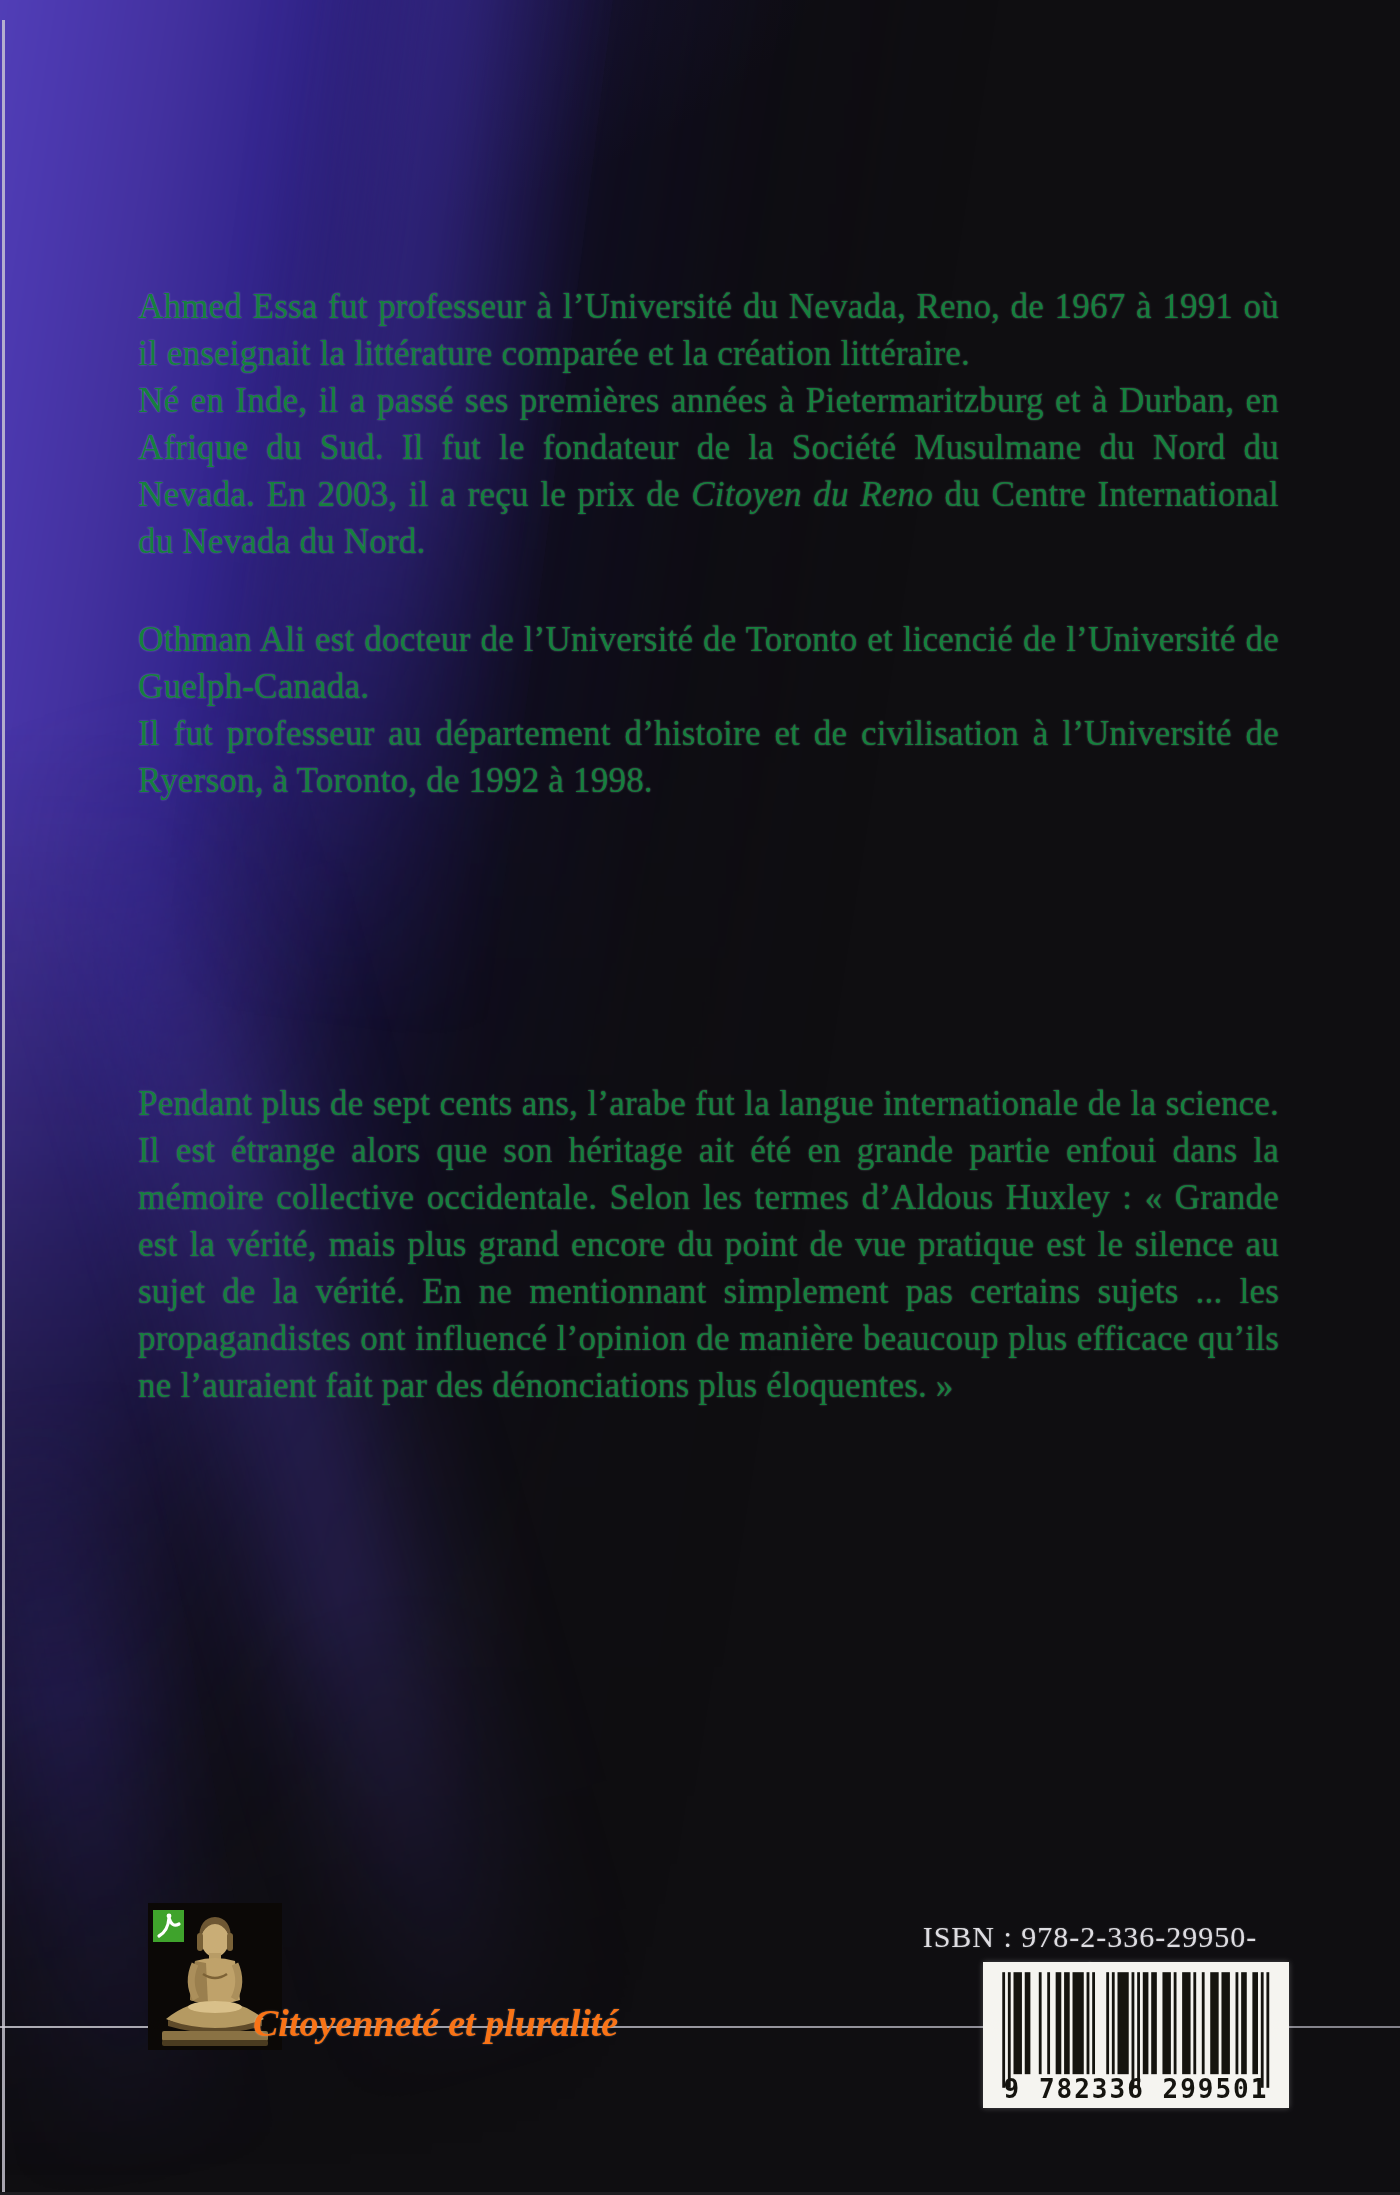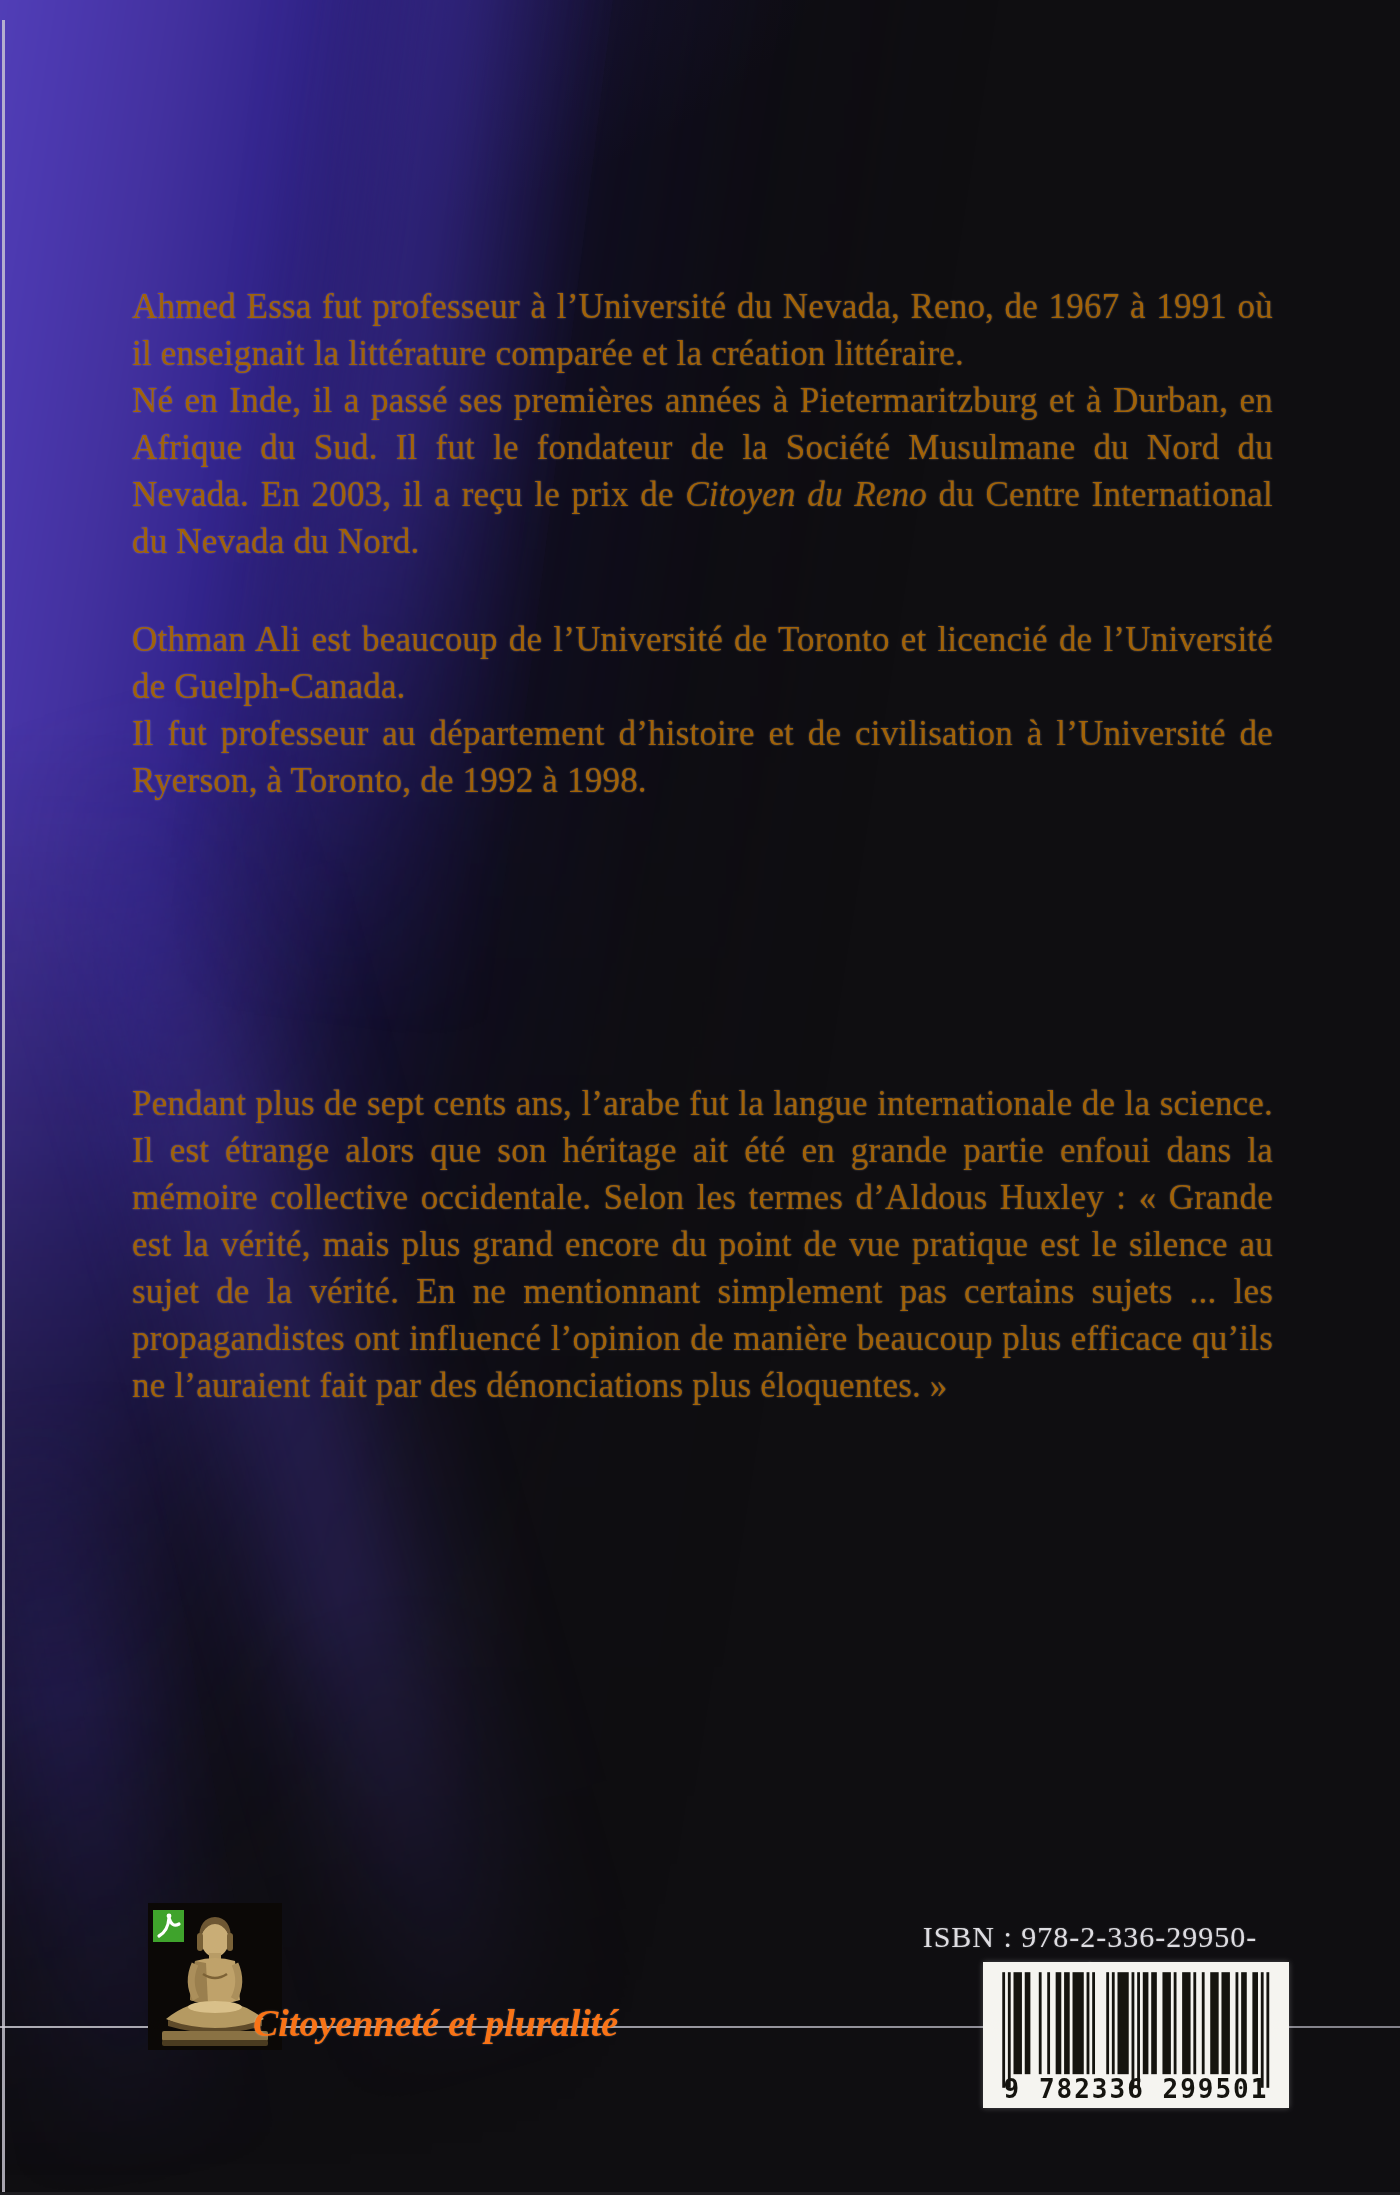--- a/index.html
+++ b/index.html
@@ -37,7 +37,7 @@
   .edge-bottom{position:absolute;left:0;right:0;bottom:0;height:3px;background:#1d1c20;z-index:5;}
 
   
-  .para{position:absolute;left:132px;width:1141px;color:#a16207;
+  .para{position:absolute;left:138px;width:1141px;color:#15803d;
         font-size:35px;line-height:47px;text-align:justify;letter-spacing:.2px;
         text-shadow:0 0 2px rgba(240,238,255,.38);z-index:2;}
   .para-a{top:283px;} .para-b{top:616px;} .para-c{top:1080px;font-family:Liberation Serif, serif;}

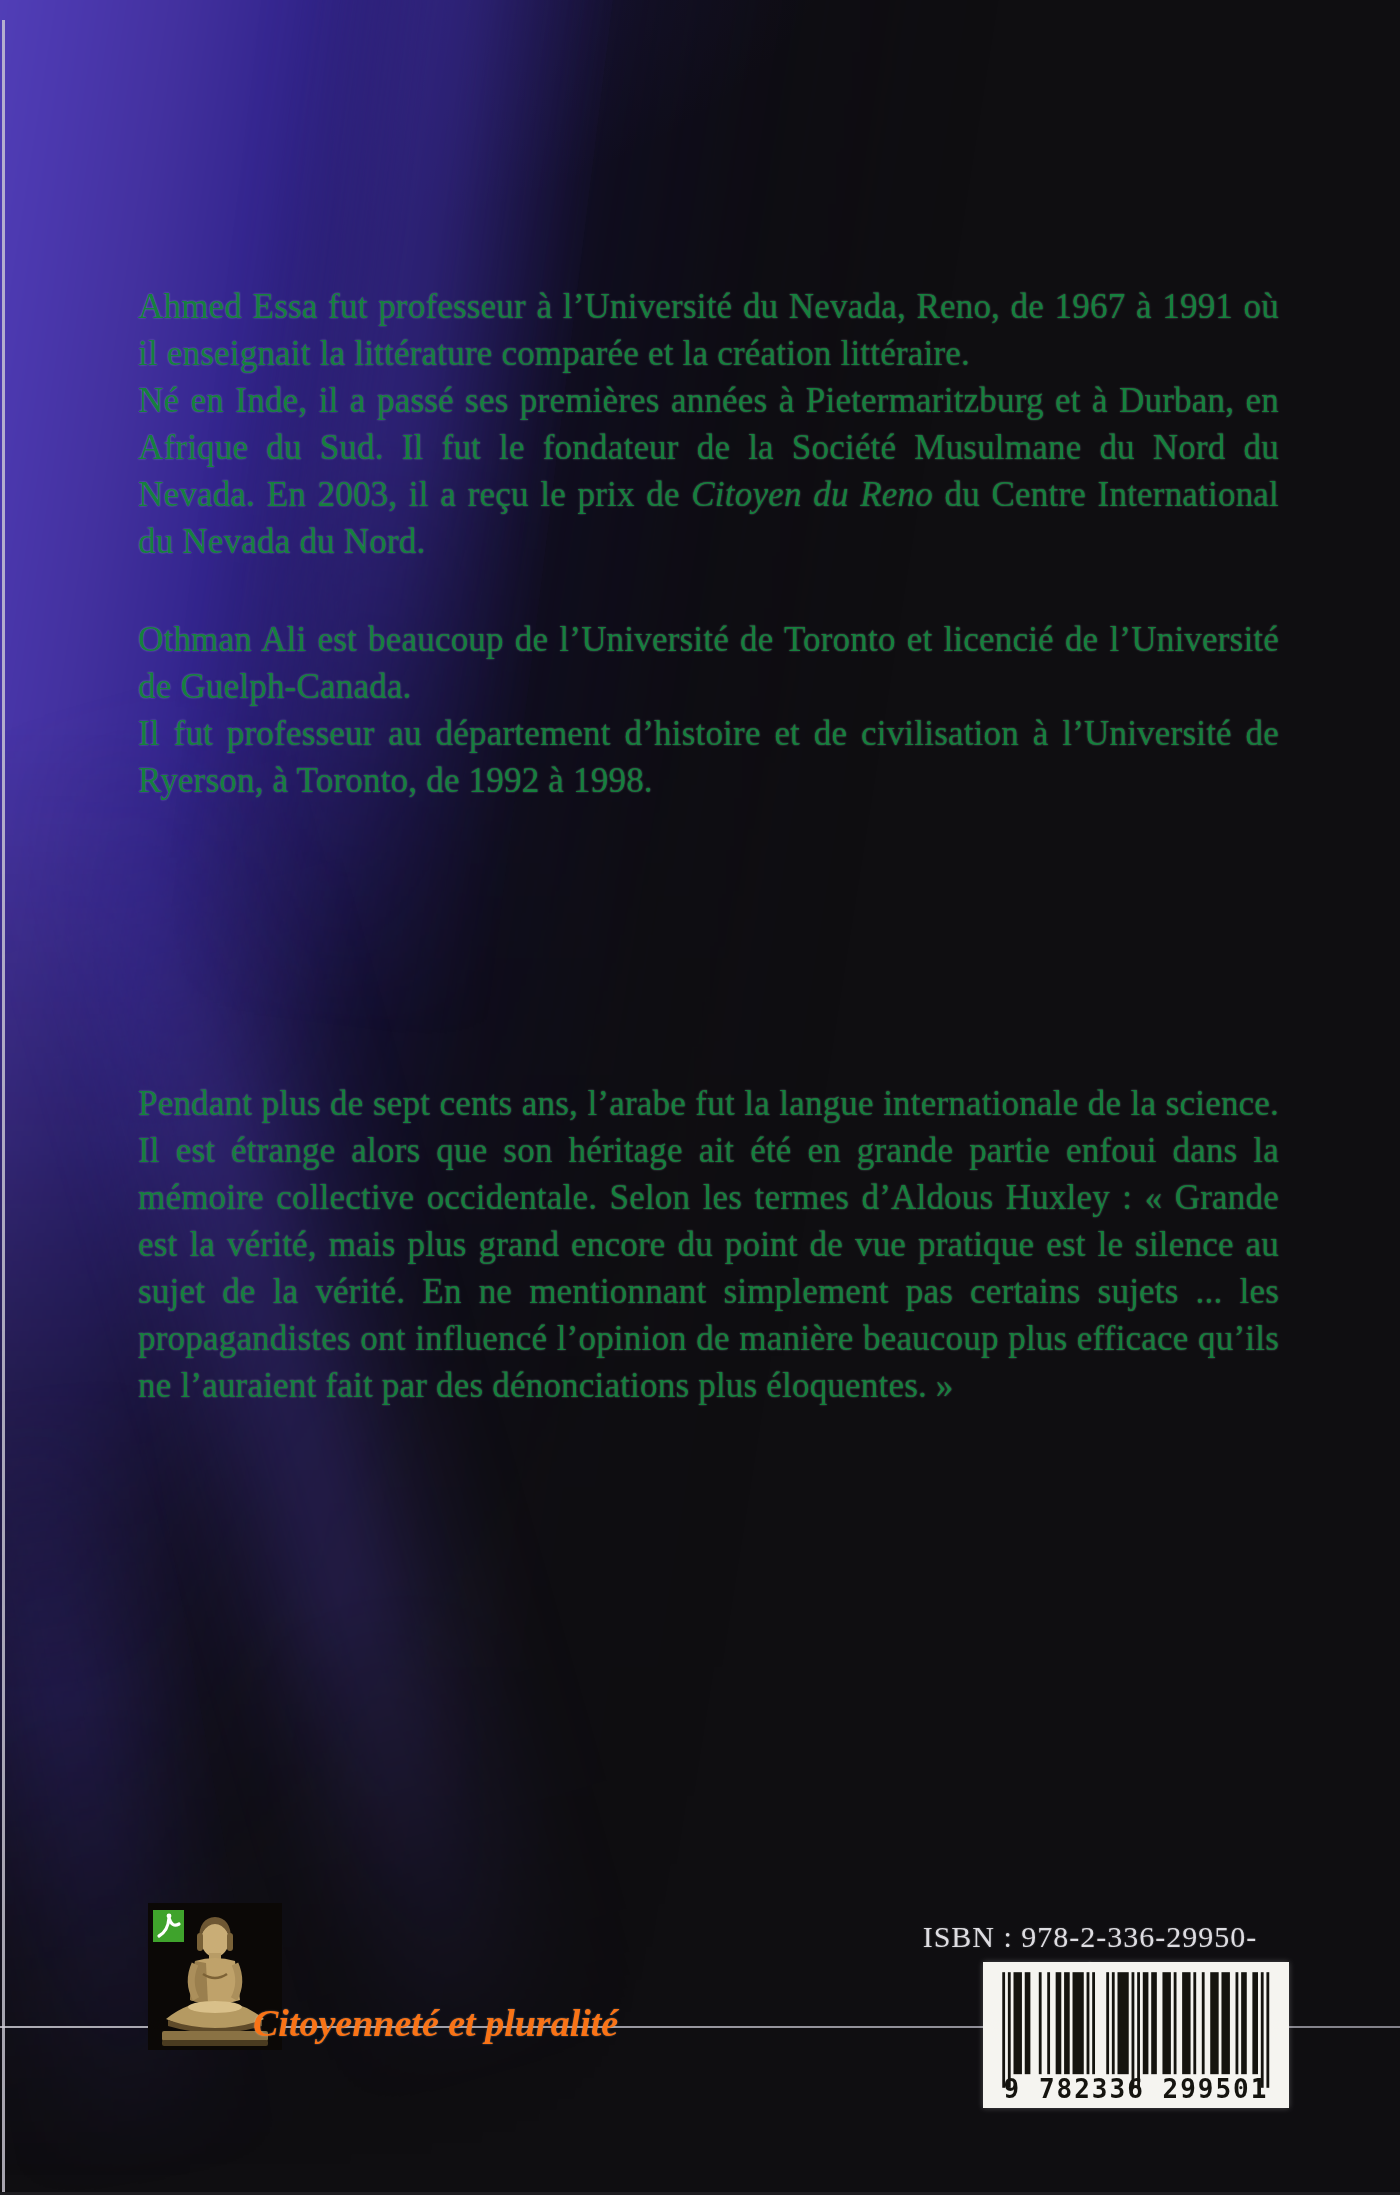--- a/index.html
+++ b/index.html
@@ -82,7 +82,7 @@
       <div class="seg"><span>Né en Inde, il a passé ses premières années à Pietermaritzburg et à Durban, en Afrique du Sud. Il fut le fondateur de la Société Musulmane du Nord du Nevada. En 2003, il a reçu le prix de </span><span class="it">Citoyen du Reno</span><span> du Centre International du Nevada du Nord.</span></div>
     </div>
   <div class="para para-b">
-      <div class="seg"><span>Othman Ali est beaucoup de l’Université de Toronto et licencié de l’Université de Guelph-Canada.</span></div>
+      <div class="seg"><span>Othman Ali est docteur de l’Université de Toronto et licencié de l’Université de Guelph-Canada.</span></div>
       <div class="seg"><span>Il fut professeur au département d’histoire et de civilisation à l’Université de Ryerson, à Toronto, de 1992 à 1998.</span></div>
     </div>
   <div class="para para-c">

